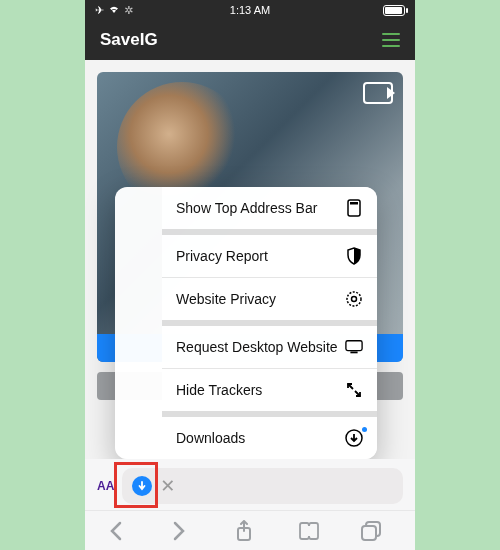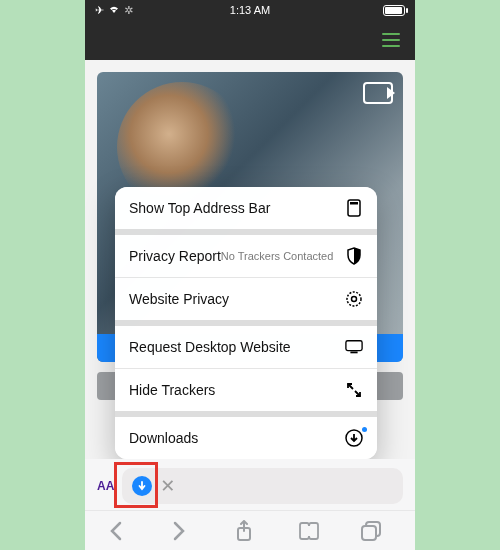--- a/index.html
+++ b/index.html
@@ -77,6 +77,7 @@
   </div>
 
   <div class="siteheader">
+    <div class="brand">SaveIG</div>
     <div class="hamburger">
         <span></span>
         <span></span>

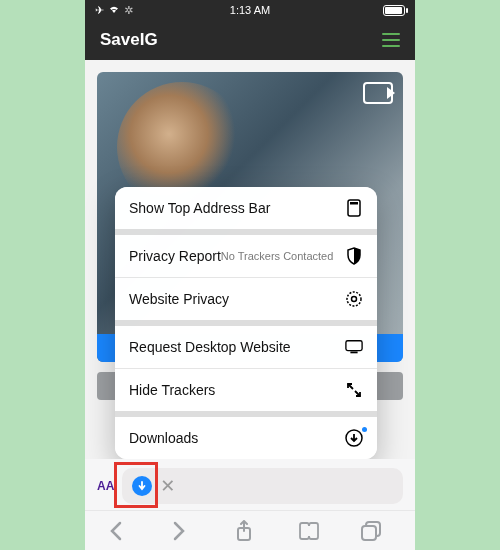--- a/index.html
+++ b/index.html
@@ -30,7 +30,7 @@
   .graybar2 { position: absolute; left: 12px; right: 12px; top: 312px; height: 28px; background: #9c9fa2; border-radius:4px; }
 
   
-  .menu { position: absolute; left: 30px; right: 38px; top: 127px; background: rgba(255,255,255,0.97); border-radius: 12px; overflow: hidden; box-shadow: 0 10px 30px rgba(0,0,0,0.25); }
+  .menu { position: absolute; left: 30px; right: 38px; top: 127px; background: rgba(255,255,255,0.97); border-radius: 12px; overflow: hidden; box-shadow: 0 10px 30px rgba(0,0,0,0.25); padding-left: 47px; }
   .menu-item { display: flex; align-items: center; padding: 12px 14px; border-bottom: 1px solid rgba(0,0,0,0.1); font-size: 14px; color: #111; background:rgba(255,255,255,0.85); }
   .menu-item.thick-sep { border-bottom: 6px solid rgba(180,180,180,0.45); }
   .menu-item:last-child { border-bottom: none; }

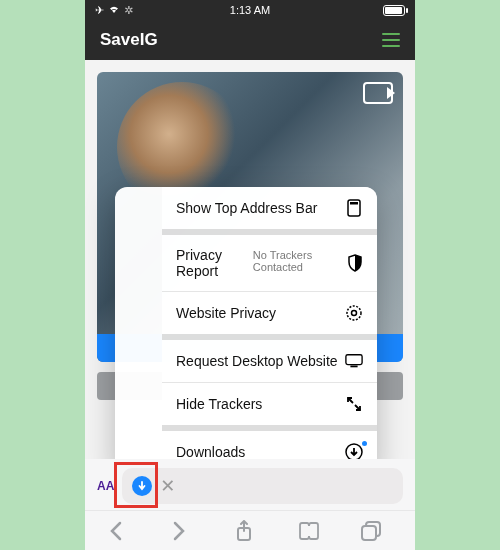--- a/index.html
+++ b/index.html
@@ -105,7 +105,6 @@
       <div class="menu-item">
         <div class="col">
           <span>Privacy Report</span>
-          <span class="sub">No Trackers Contacted</span>
         </div>
         <span class="ico">
           <svg width="16" height="18" viewBox="0 0 16 18">

